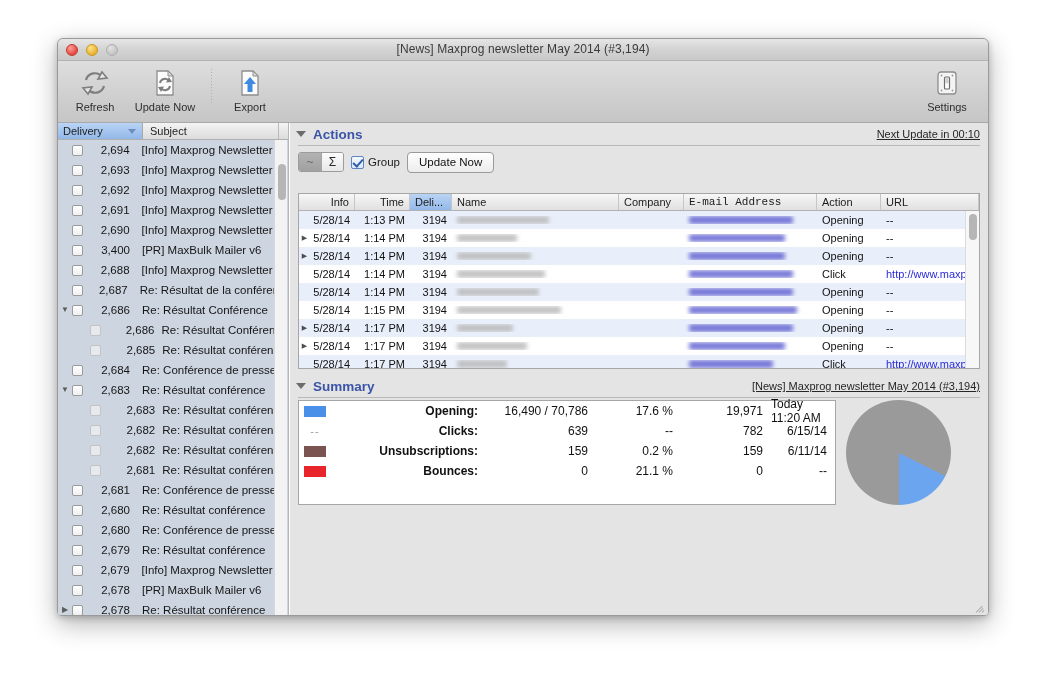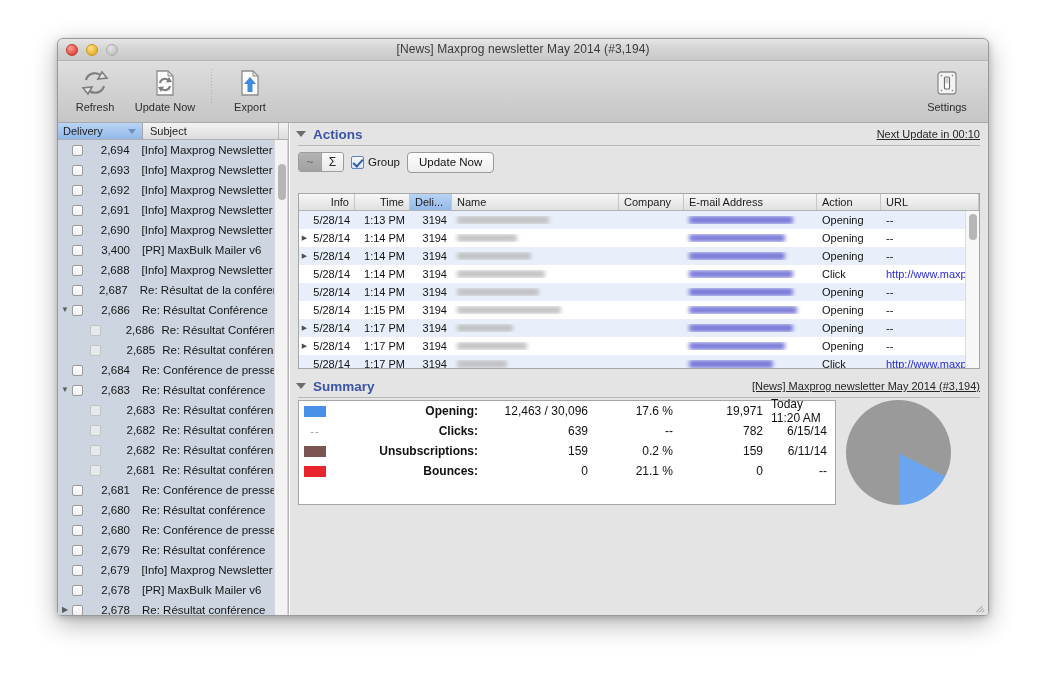--- a/index.html
+++ b/index.html
@@ -183,7 +183,7 @@
   .c-deli  { width:42px; }
   .c-name  { width:167px;text-align:center; }
   .c-comp  { width:65px; }
-  .c-mail  { width:133px; }
+  .c-mail  { width:133px;font-family:Liberation Mono, monospace; }
   .c-act   { width:64px; }
   .c-url   { flex:1; }
 

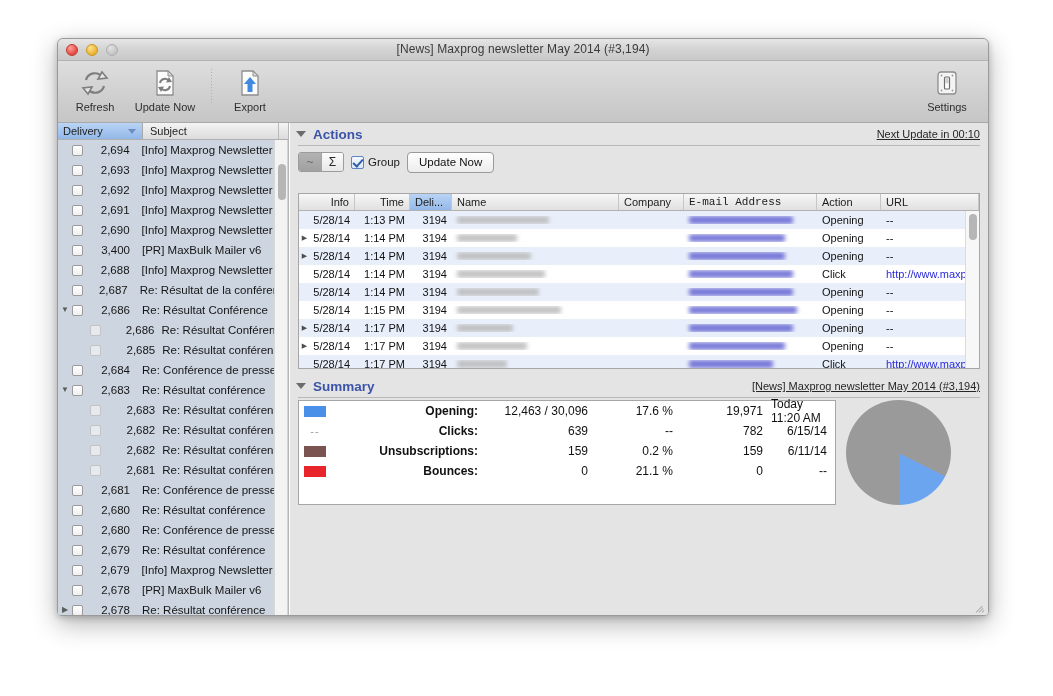--- a/index.html
+++ b/index.html
@@ -697,7 +697,7 @@
                   <span class="swatch" style="background:#4a90e8"></span>
                 </span>
                 <span class="cell sum-label">Opening:</span>
-                <span class="cell sh-unique">12,463 / 30,096</span>
+                <span class="cell sh-unique">16,490 / 70,786</span>
                 <span class="cell sh-ratio">17.6 %</span>
                 <span class="cell sh-total">19,971</span>
                 <span class="cell sh-last">Today 11:20 AM</span>

